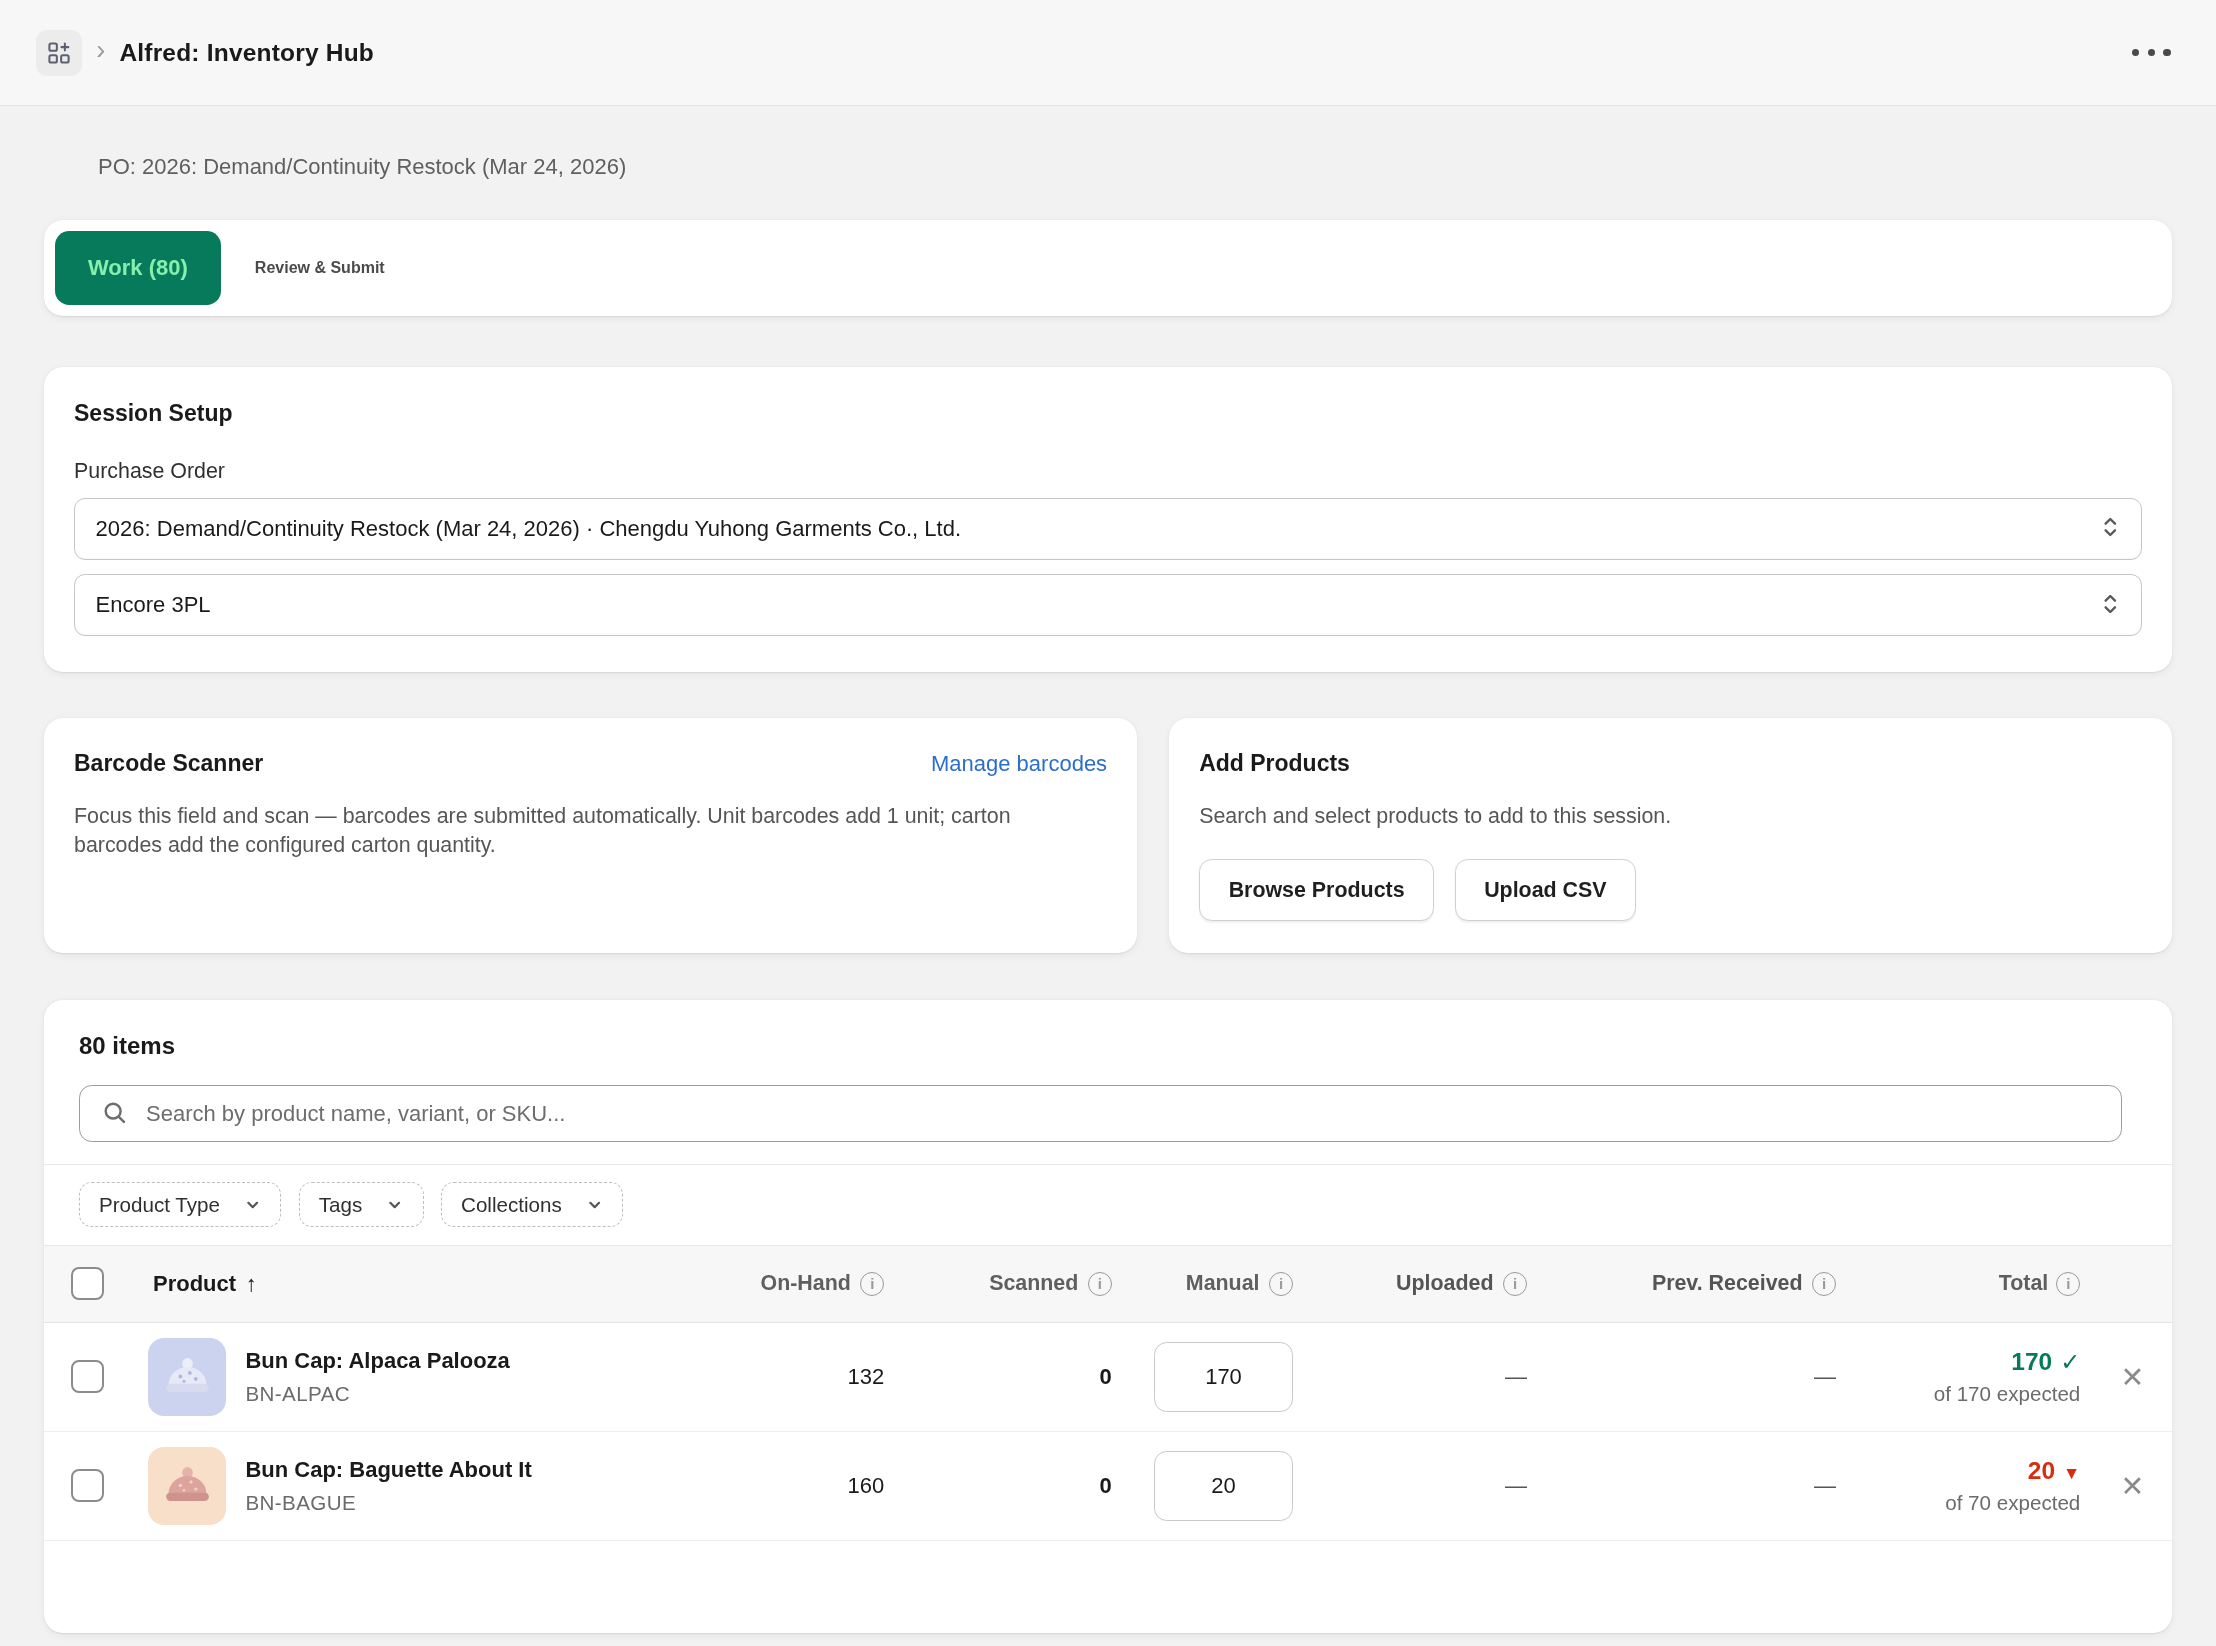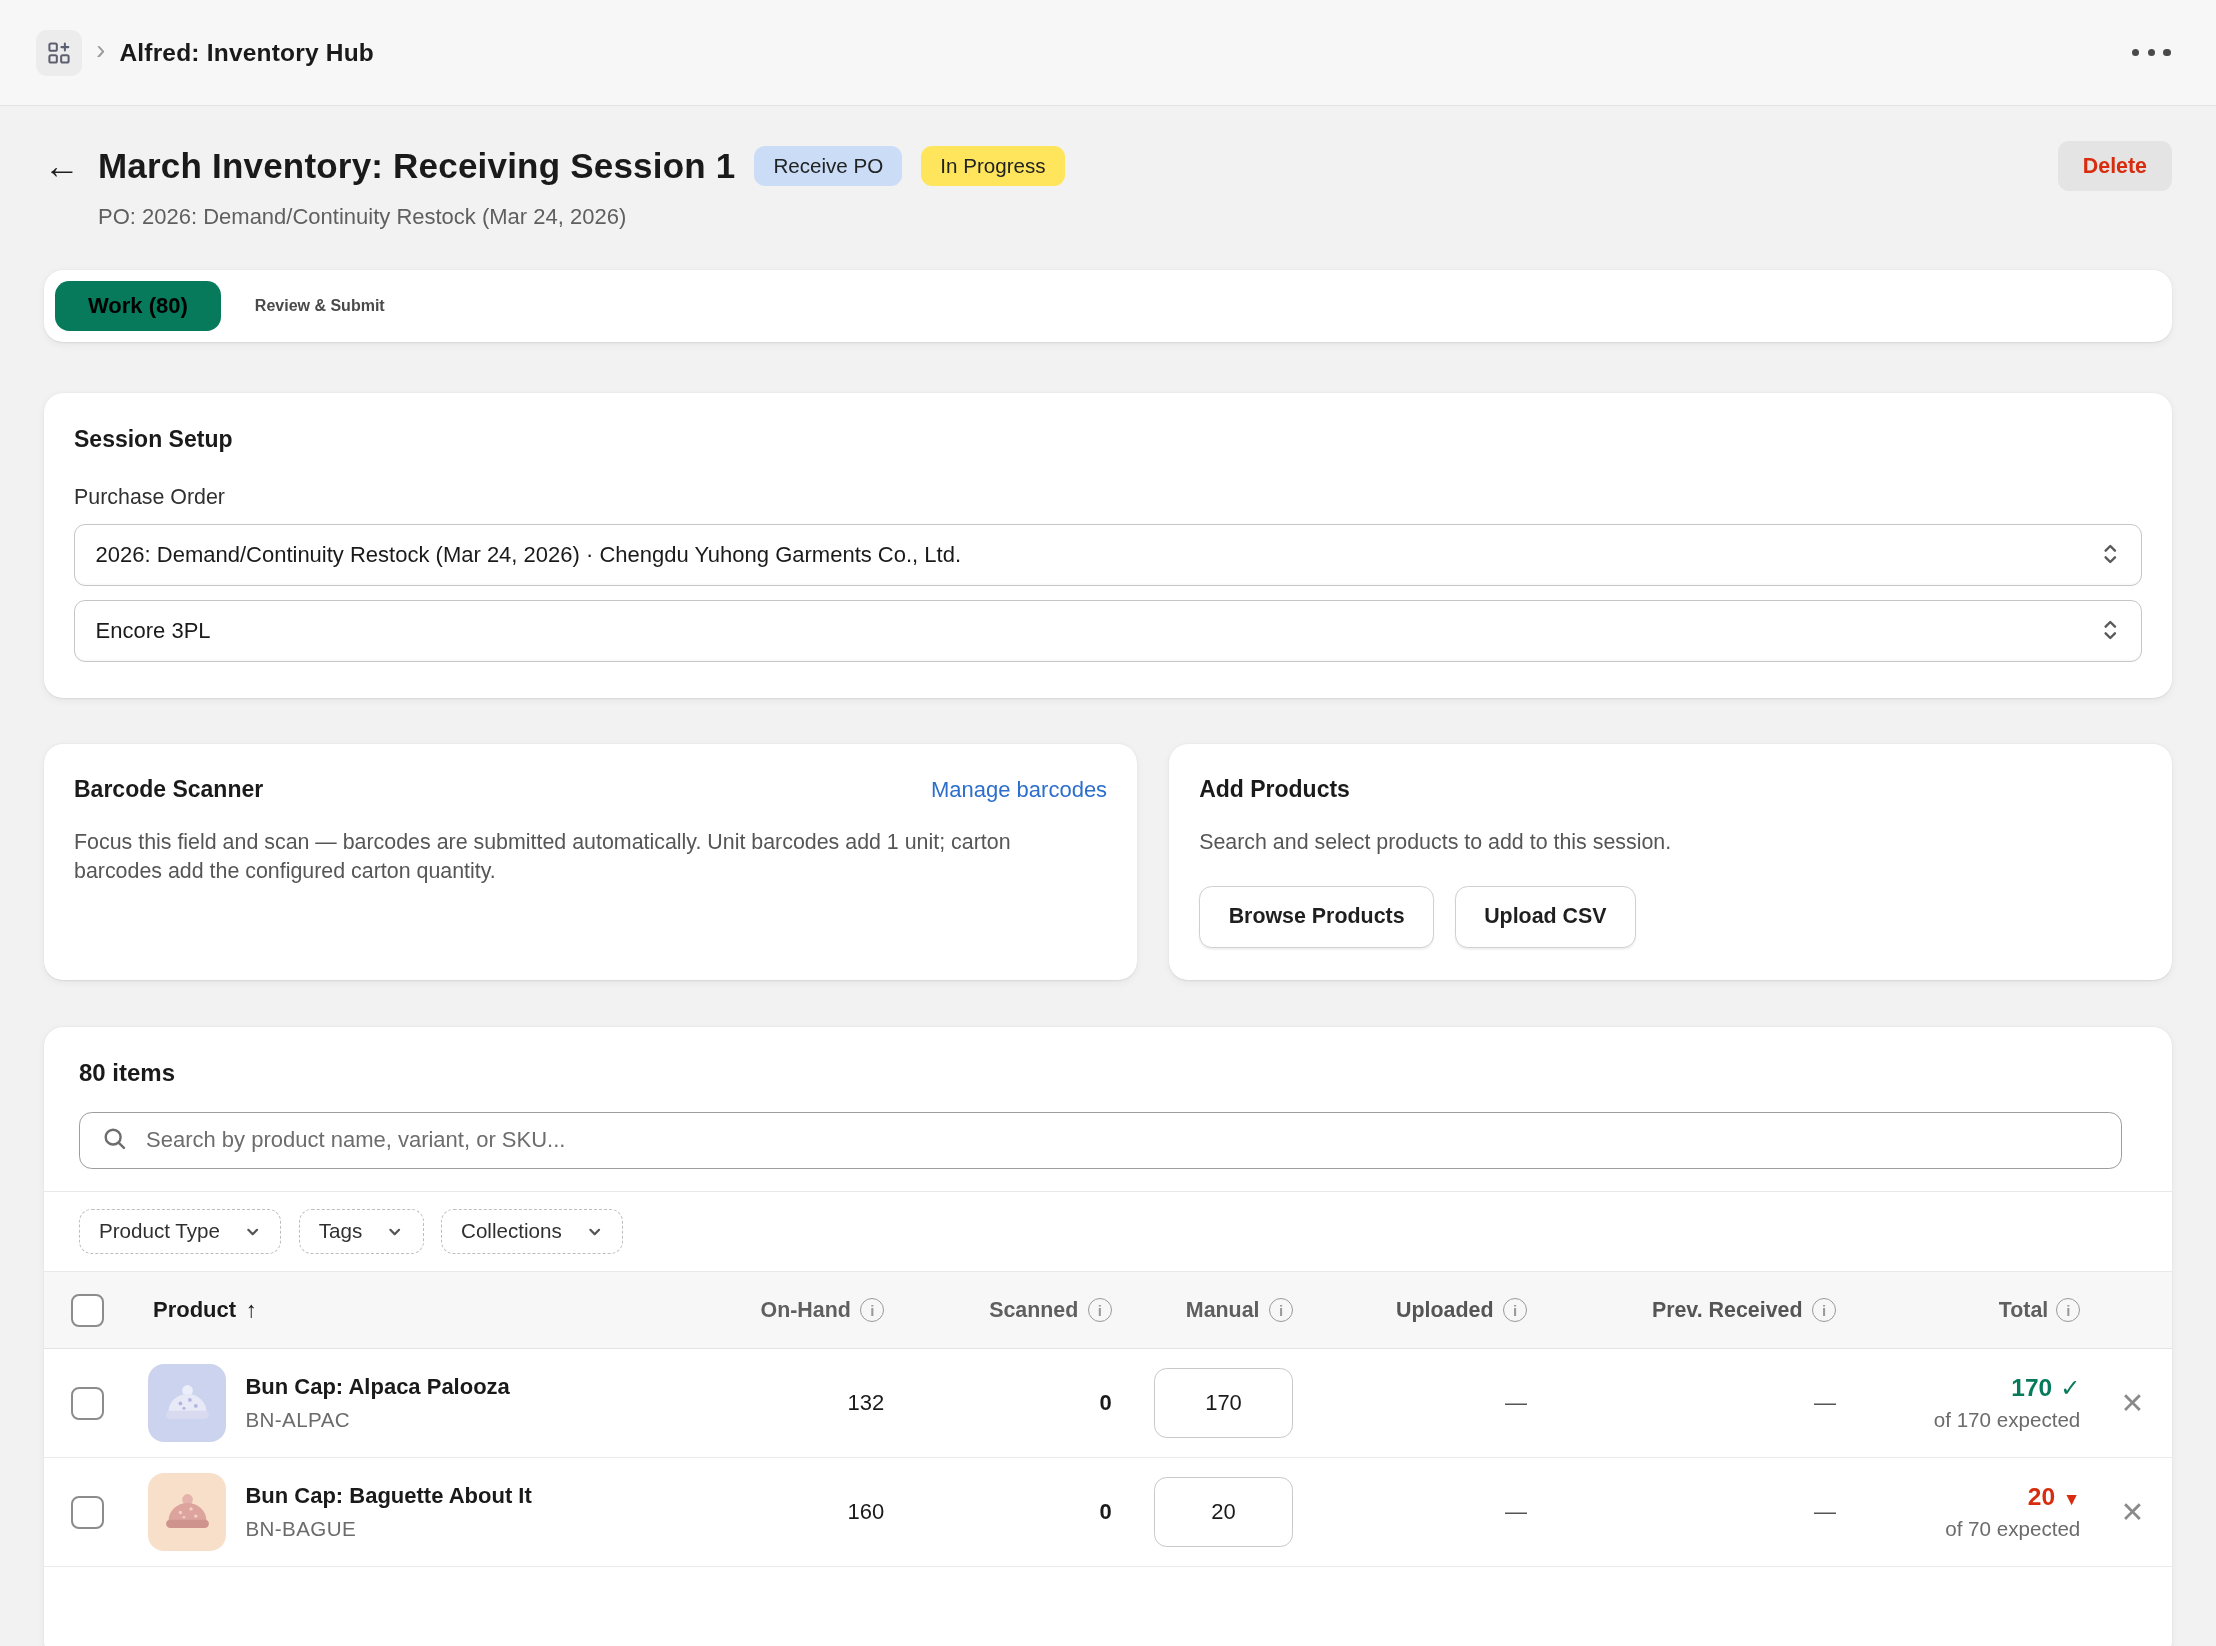--- a/index.html
+++ b/index.html
@@ -142,13 +142,6 @@
 
 <main class="page">
 
-  <div class="page-header">
-    <span class="back-arrow"></span>
-    <h1 class="page-title">March Inventory: Receiving Session 1</h1>
-    <span class="badge blue">Receive PO</span>
-    <span class="badge yellow">In Progress</span>
-    <button class="delete-btn">Delete</button>
-  </div>
   <p class="page-subtitle">PO: 2026: Demand/Continuity Restock (Mar 24, 2026)</p>
 
   <div class="card tabs-card">

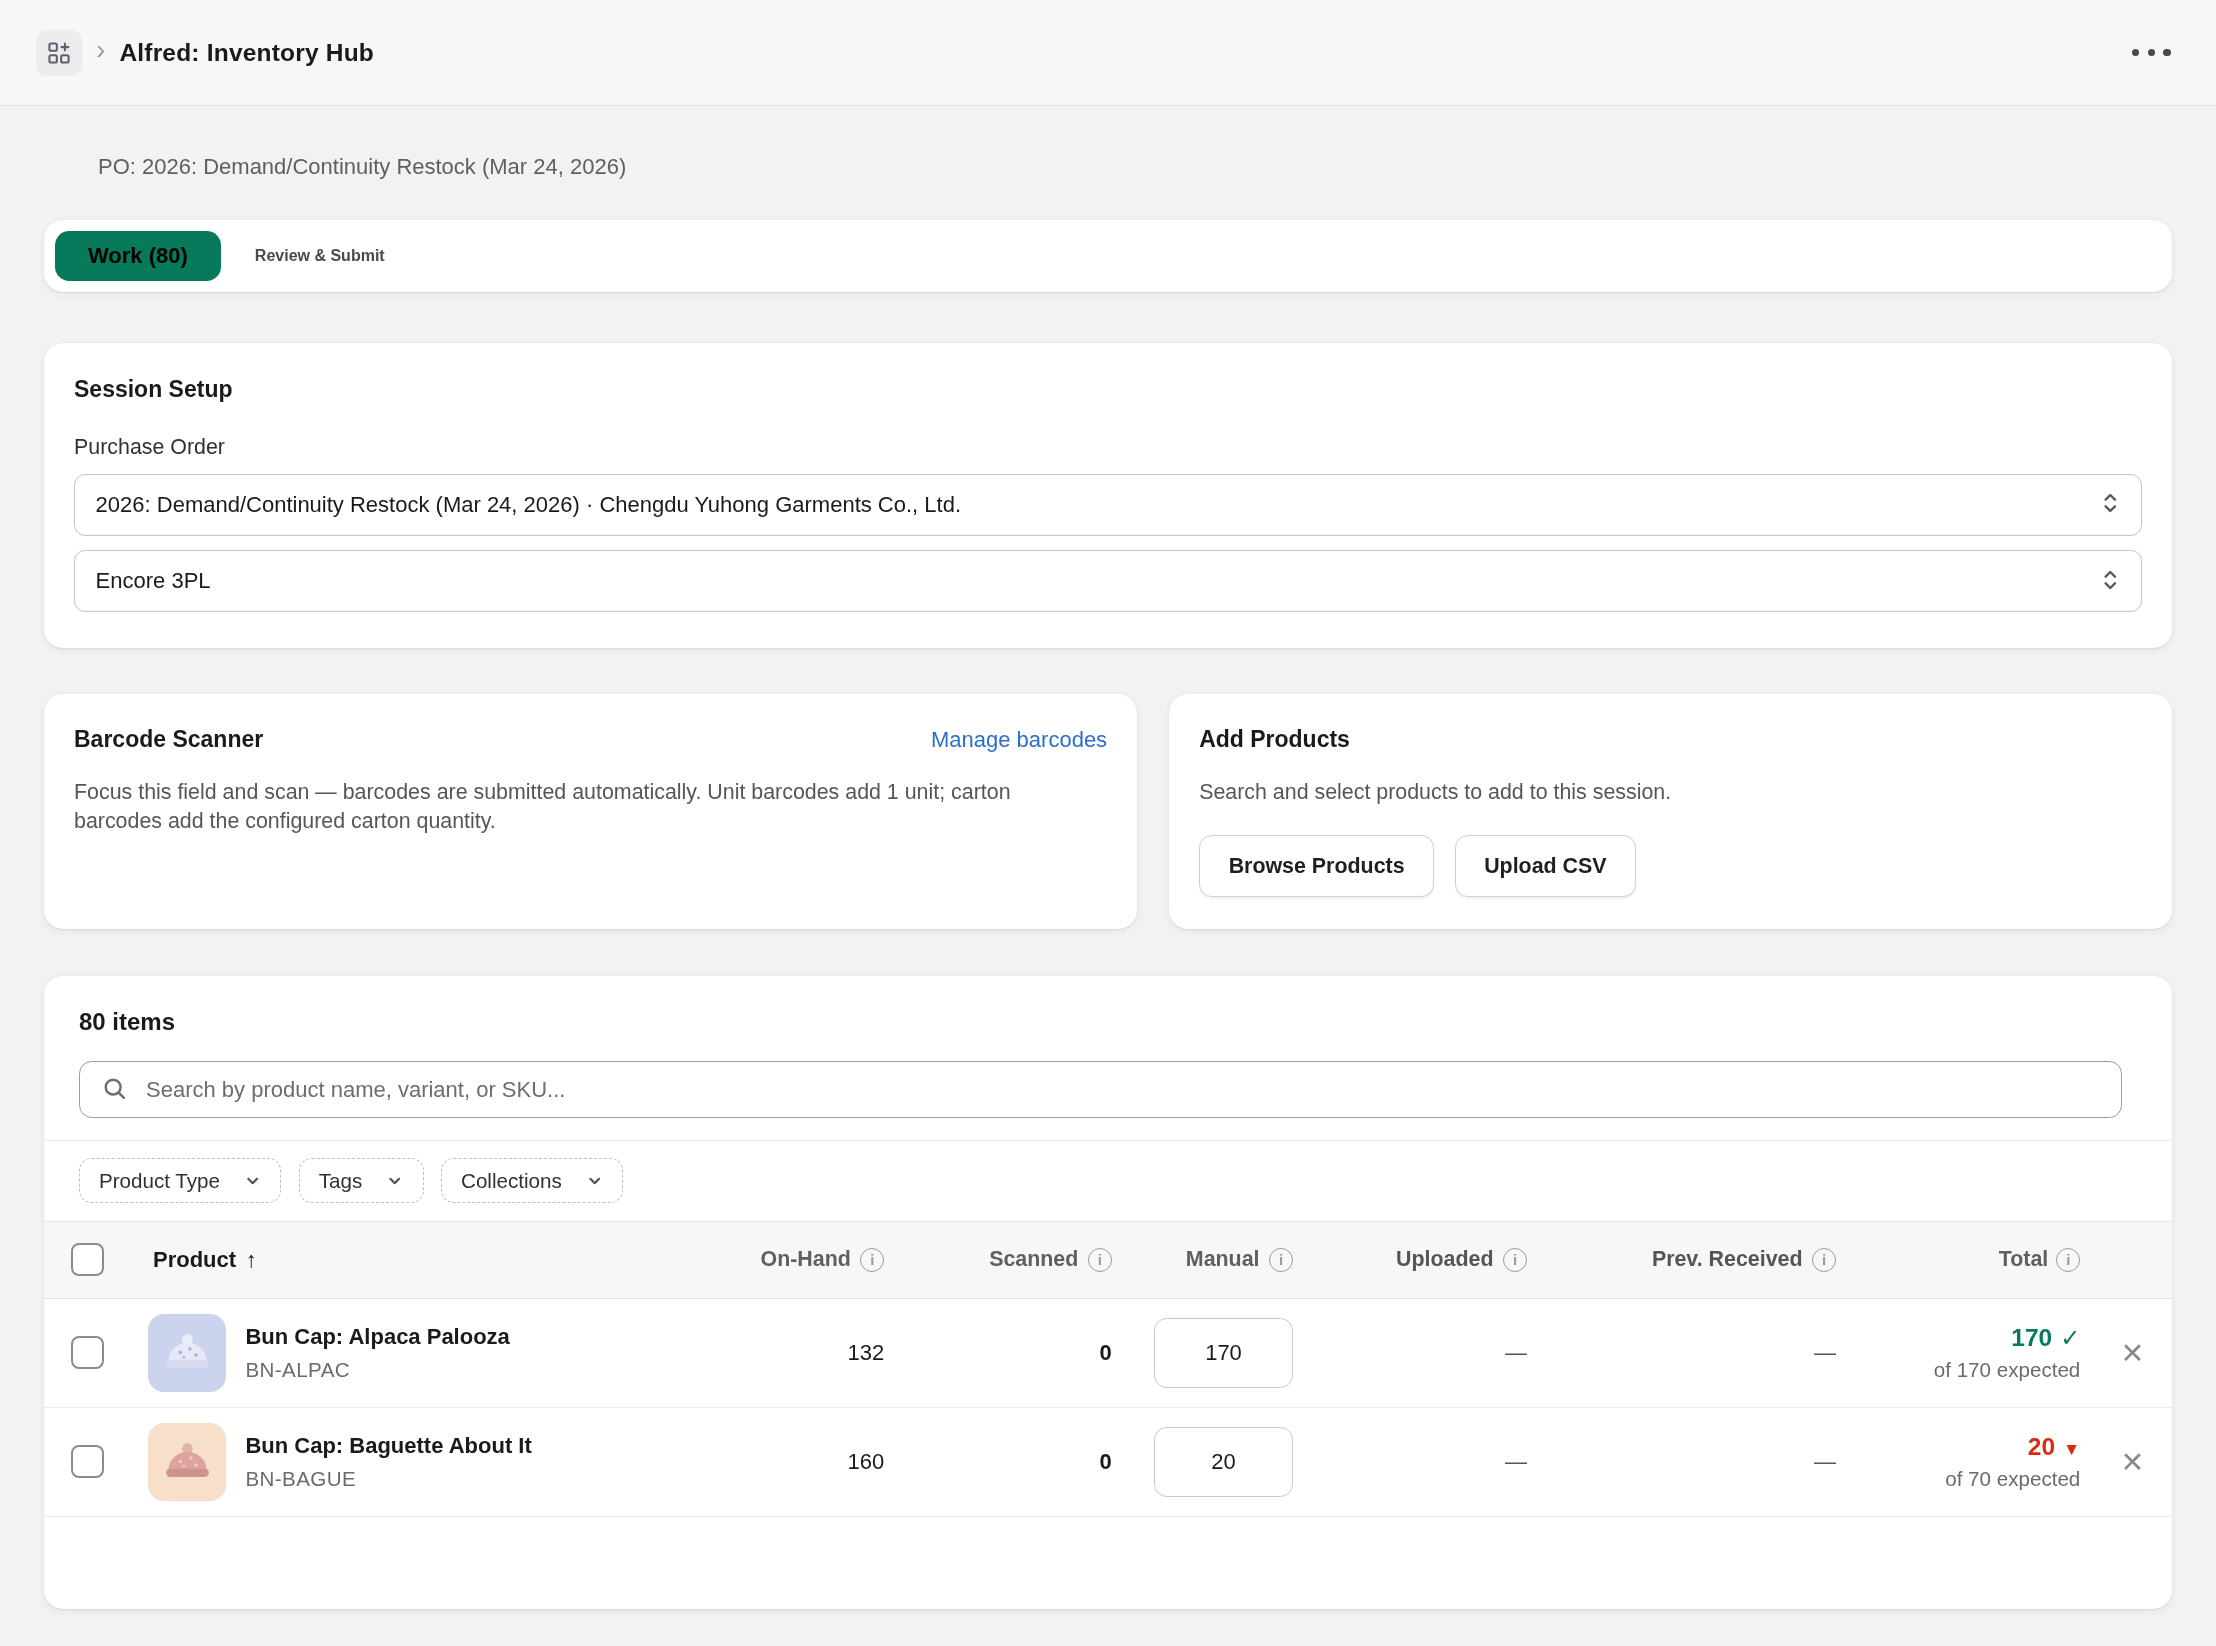--- a/index.html
+++ b/index.html
@@ -40,8 +40,8 @@
 
   
   .tabs-card{margin-top:40px;padding:11px;display:flex;align-items:center;}
-  .tab-active{background:var(--green);color:#000000;font-size:22px;font-weight:700;
-    padding:12px 33px;border-radius:14.2px;border:none;cursor:pointer;}
+  .tab-active{background:var(--green);color:#86efac;font-size:22px;font-weight:700;
+    padding:24px 33px;border-radius:14.2px;border:none;cursor:pointer;}
   .tab-inactive{color:#4a4a4a;font-size:16px;font-weight:600;margin-left:34px;background:none;border:none;cursor:pointer;text-align:right;}
 
   

